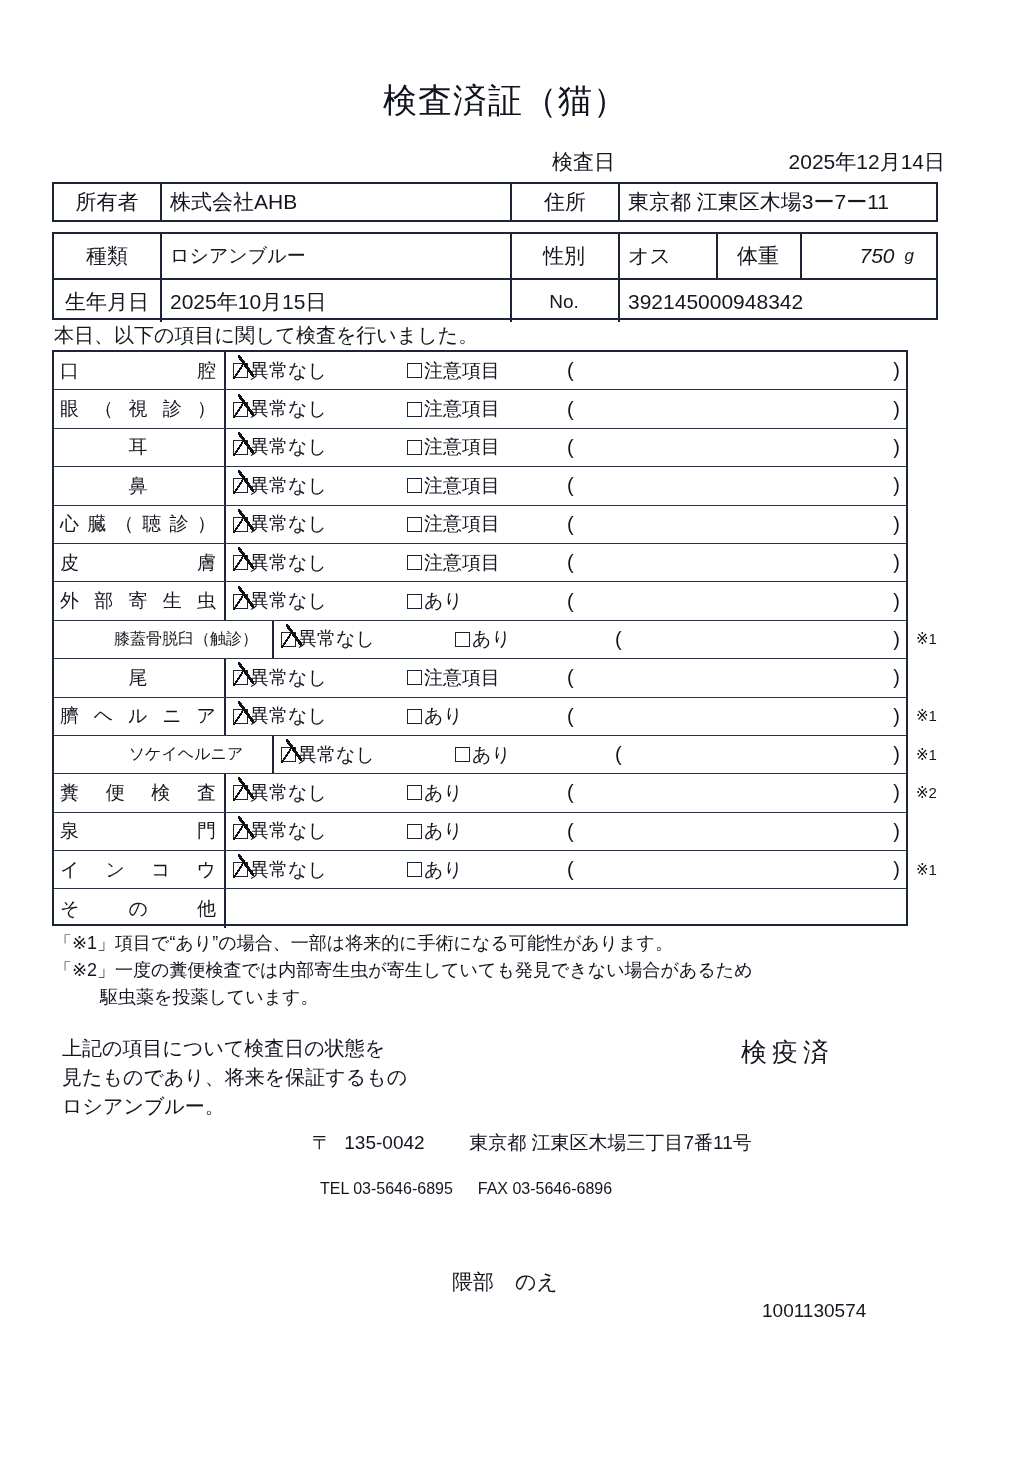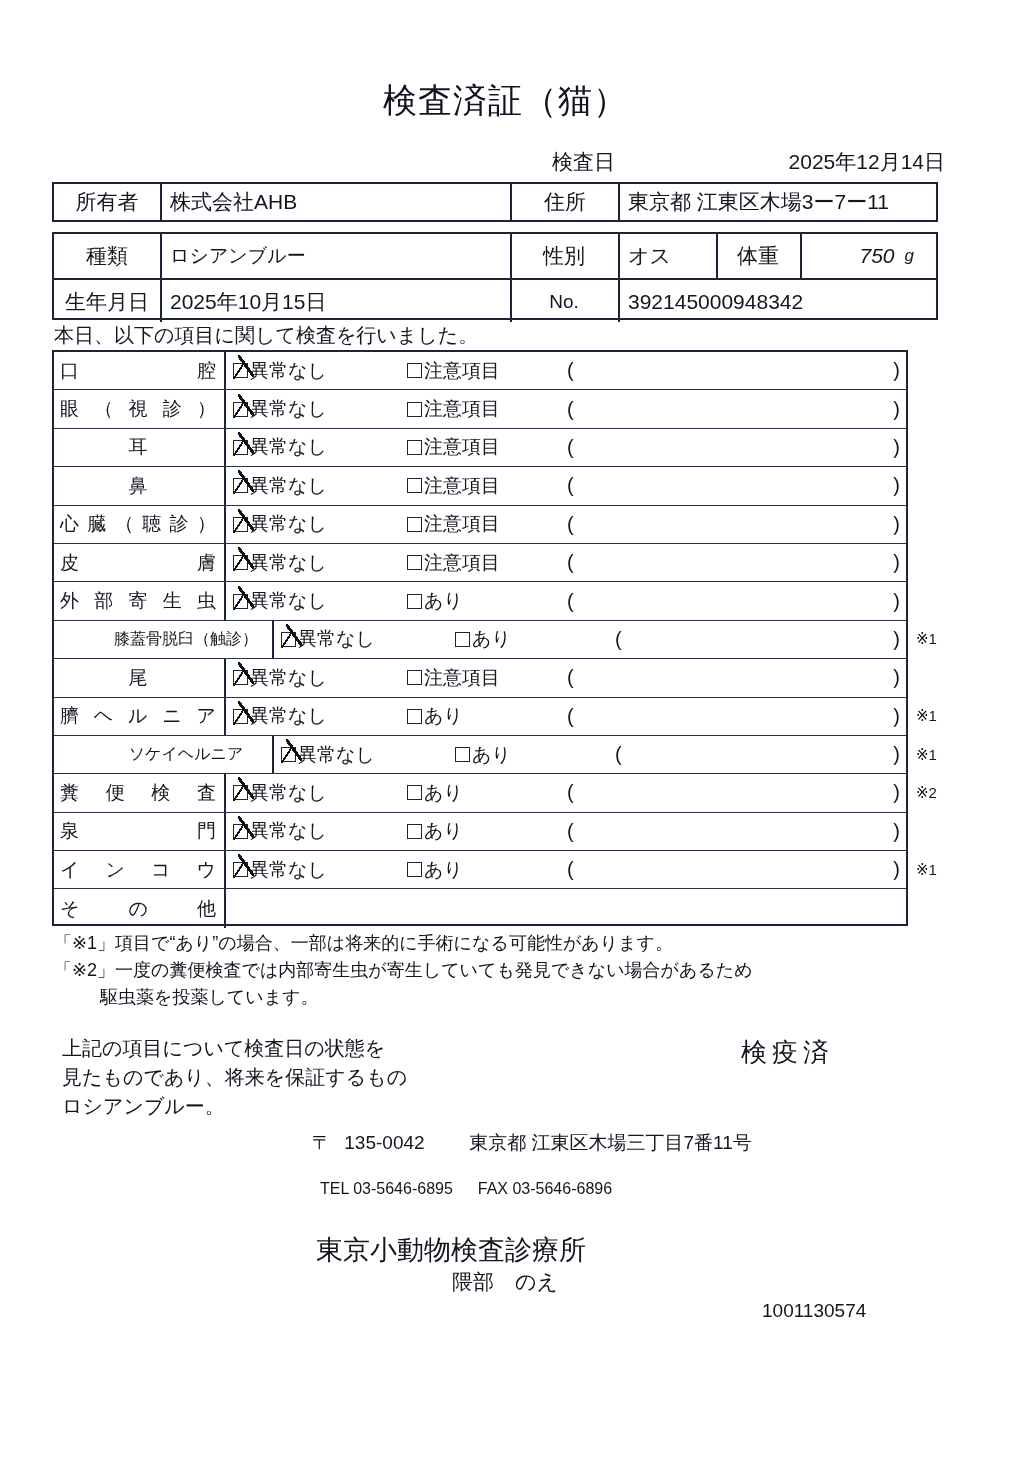--- a/index.html
+++ b/index.html
@@ -647,7 +647,6 @@
     <span style="display:inline-block;width:16px;"></span>
     <span>FAX 03-5646-6896</span>
   </div>
-  <div class="clinic-name">東京小動物検査診療所</div>
   <div class="vet-name">隈部　のえ</div>
   <div class="doc-number">1001130574</div>
 

